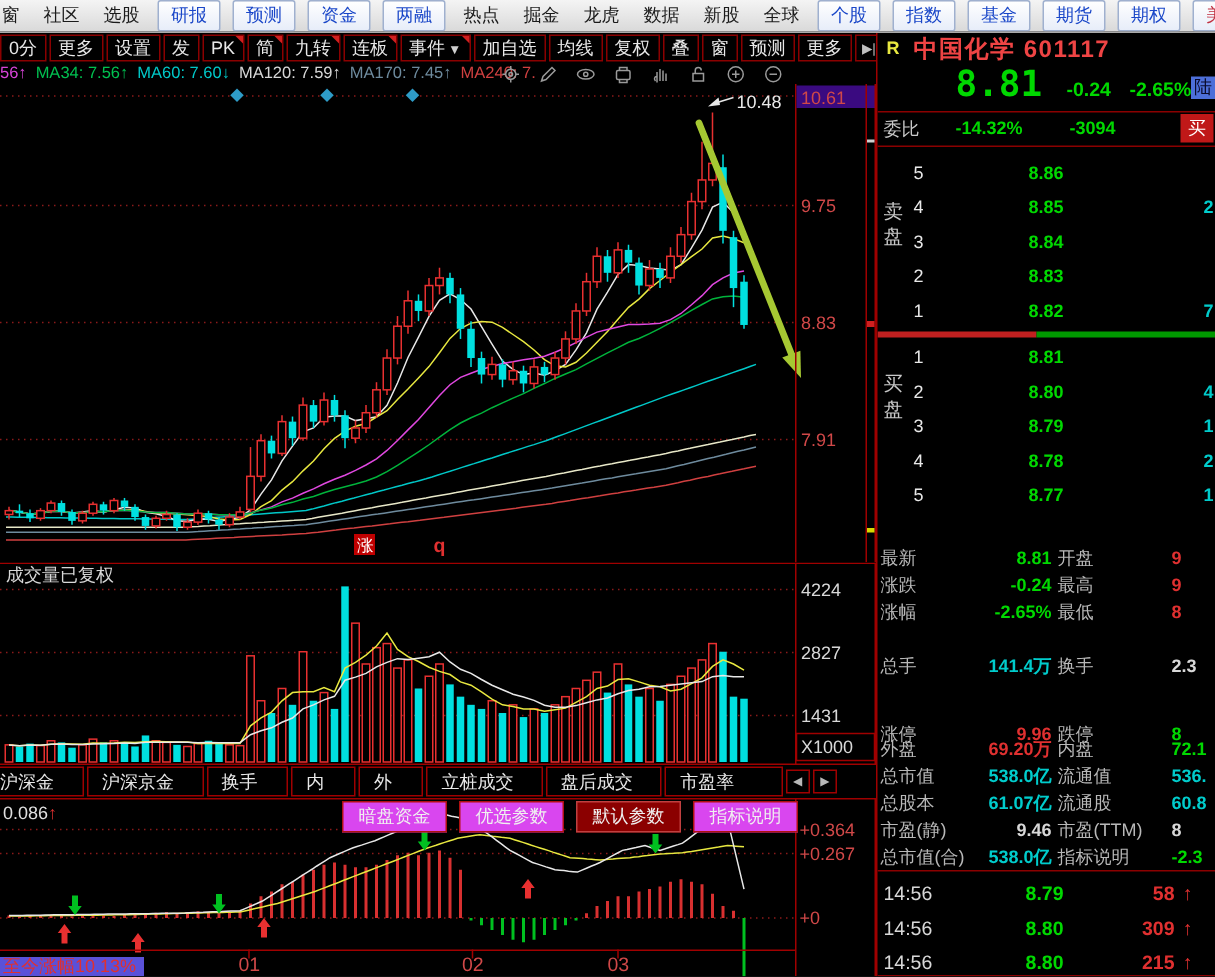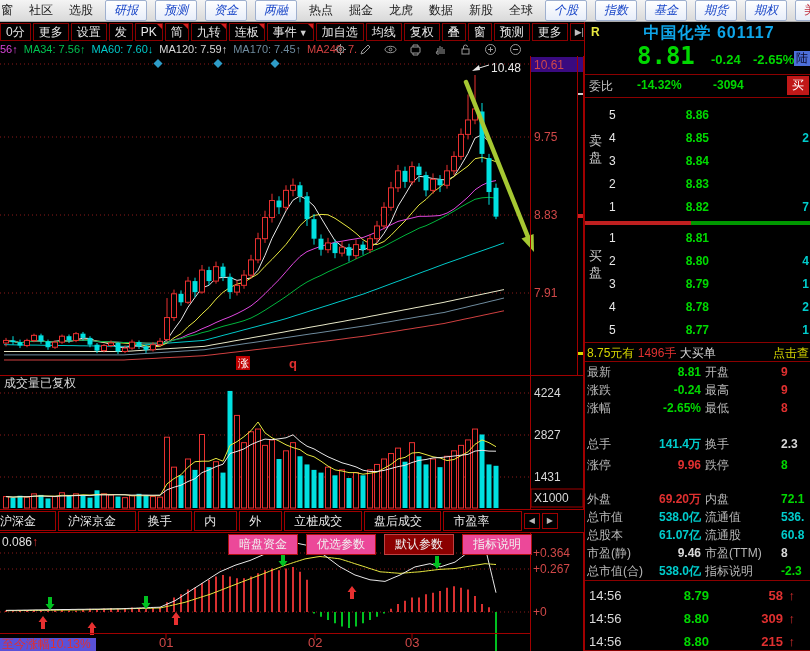--- a/index.html
+++ b/index.html
@@ -11,7 +11,7 @@
     font-size:12px;border-bottom:1px solid #aaa;white-space:nowrap;overflow:hidden;}
   .m-plain{color:#1a1a1a;padding:2px 8px;cursor:default;}
   .m-btn{color:#1946c8;border:1px solid #9fb0cf;background:linear-gradient(#ffffff,#e7edf9);
-    border-radius:2px;padding:1px 8px;margin:0 4px;font-style:italic;}
+    border-radius:2px;padding:1px 8px;margin:0 4px;}
   .m-btn-red{color:#c03040;border:1px solid #9fb0cf;background:linear-gradient(#ffffff,#e7edf9);
     border-radius:2px;padding:1px 8px;margin:0 4px;}
   .m-clip{margin-left:-7px;}

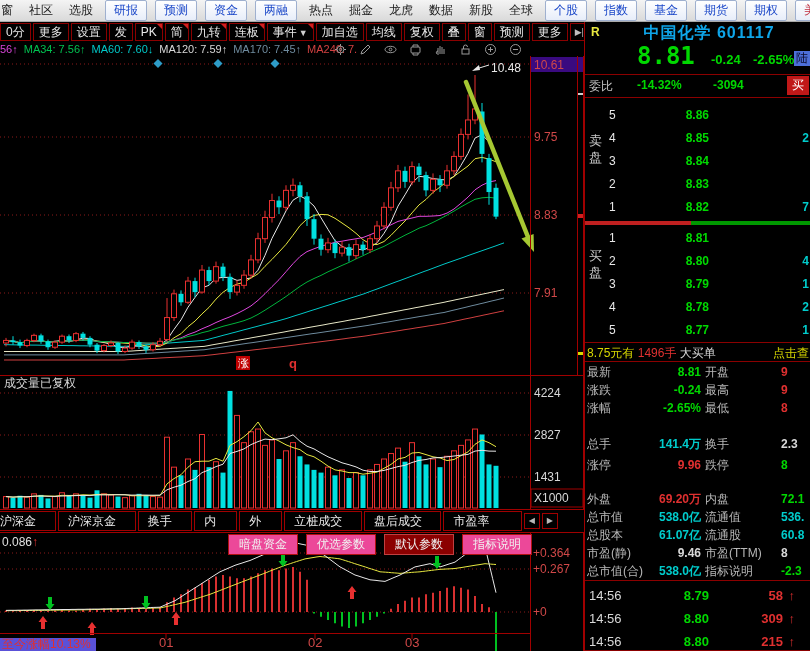--- a/index.html
+++ b/index.html
@@ -51,7 +51,7 @@
     border-left:1px solid #a00000;overflow:hidden;font-size:12px;}
   .q-header{position:absolute;left:0;top:0;width:226px;height:21px;}
   .q-r{position:absolute;left:6px;top:3px;color:#e8e840;font-weight:bold;font-size:12px;}
-  .q-title{position:absolute;left:24px;top:1px;width:200px;text-align:center;color:#0ea5e9;
+  .q-title{position:absolute;left:24px;top:1px;width:200px;text-align:left;color:#ef4444;
     font-weight:bold;font-size:16px;letter-spacing:1px;}
   .q-price{position:absolute;left:52px;top:20px;color:#00d800;font-size:24px;font-weight:bold;
     font-family:"DejaVu Sans Mono",monospace;}

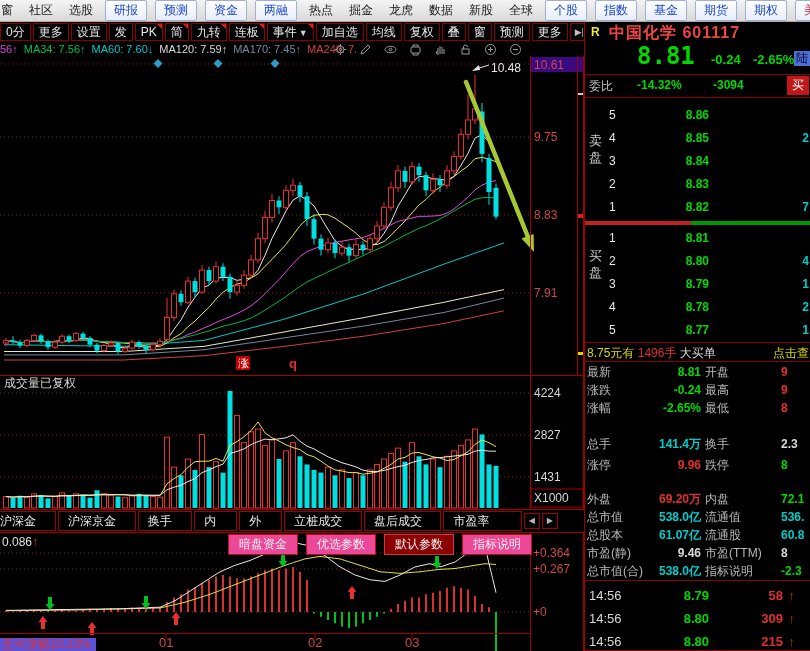--- a/index.html
+++ b/index.html
@@ -663,12 +663,6 @@
           <span class="vol">1</span>
         </div>
       </div>
-    <div class="bigorder">
-      <span class="bo-y" style="padding-left:2px">8.75元有</span>
-      <span class="bo-r">1496手</span>
-      <span class="bo-w">大买单</span>
-      <span class="bo-link">点击查</span>
-    </div>
     <div class="grid" id="infogrid">
         <div class="grow" style="top: 0px;">
           <span class="l1">最新</span>

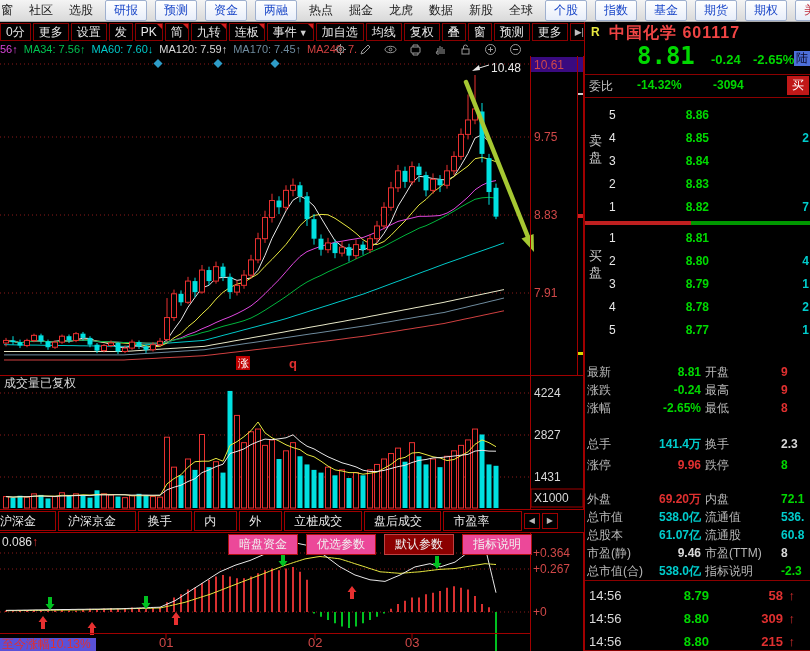--- a/index.html
+++ b/index.html
@@ -688,7 +688,7 @@
           <span class="l2">换手</span>
           <span class="v2 cw">2.3</span>
         </div>
-        <div class="grow" style="top: 93px; padding-left: 24px;">
+        <div class="grow" style="top: 117px; padding-left: 24px;">
           <span class="l1">涨停</span>
           <span class="v1 cr">9.96</span>
           <span class="l2">跌停</span>

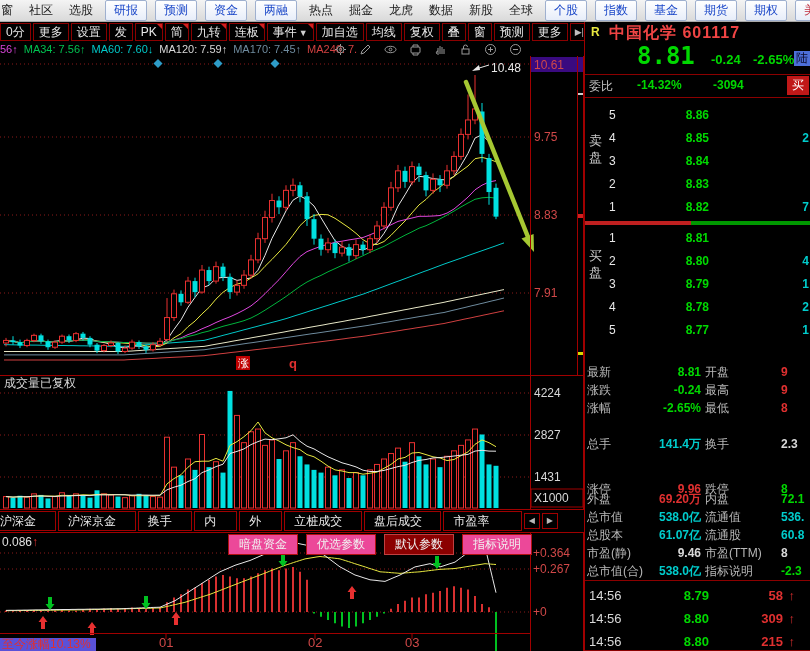--- a/index.html
+++ b/index.html
@@ -42,7 +42,7 @@
   .tabnav div{border:1px solid #a00000;color:#b8b8b8;font-size:8px;height:16px;line-height:14px;padding:0 4px;}
   
   .macdbtns{position:absolute;left:228px;top:512px;display:flex;gap:8px;font-size:12px;}
-  .ibtn{border:1px solid #b01010;color:#f0f0f0;background:#ec4899;height:21px;line-height:19px;padding:0 10px;}
+  .ibtn{border:1px solid #b01010;color:#f0f0f0;background:#d946ef;height:21px;line-height:19px;padding:0 10px;}
   .ibtn.active{background:#8b0000;border-color:#c04040;}
   .gainbox{position:absolute;left:0;top:616px;width:96px;height:13px;background:#5a51d8;
     color:#e03030;font-size:12px;line-height:13px;padding-left:2px;overflow:hidden;}

